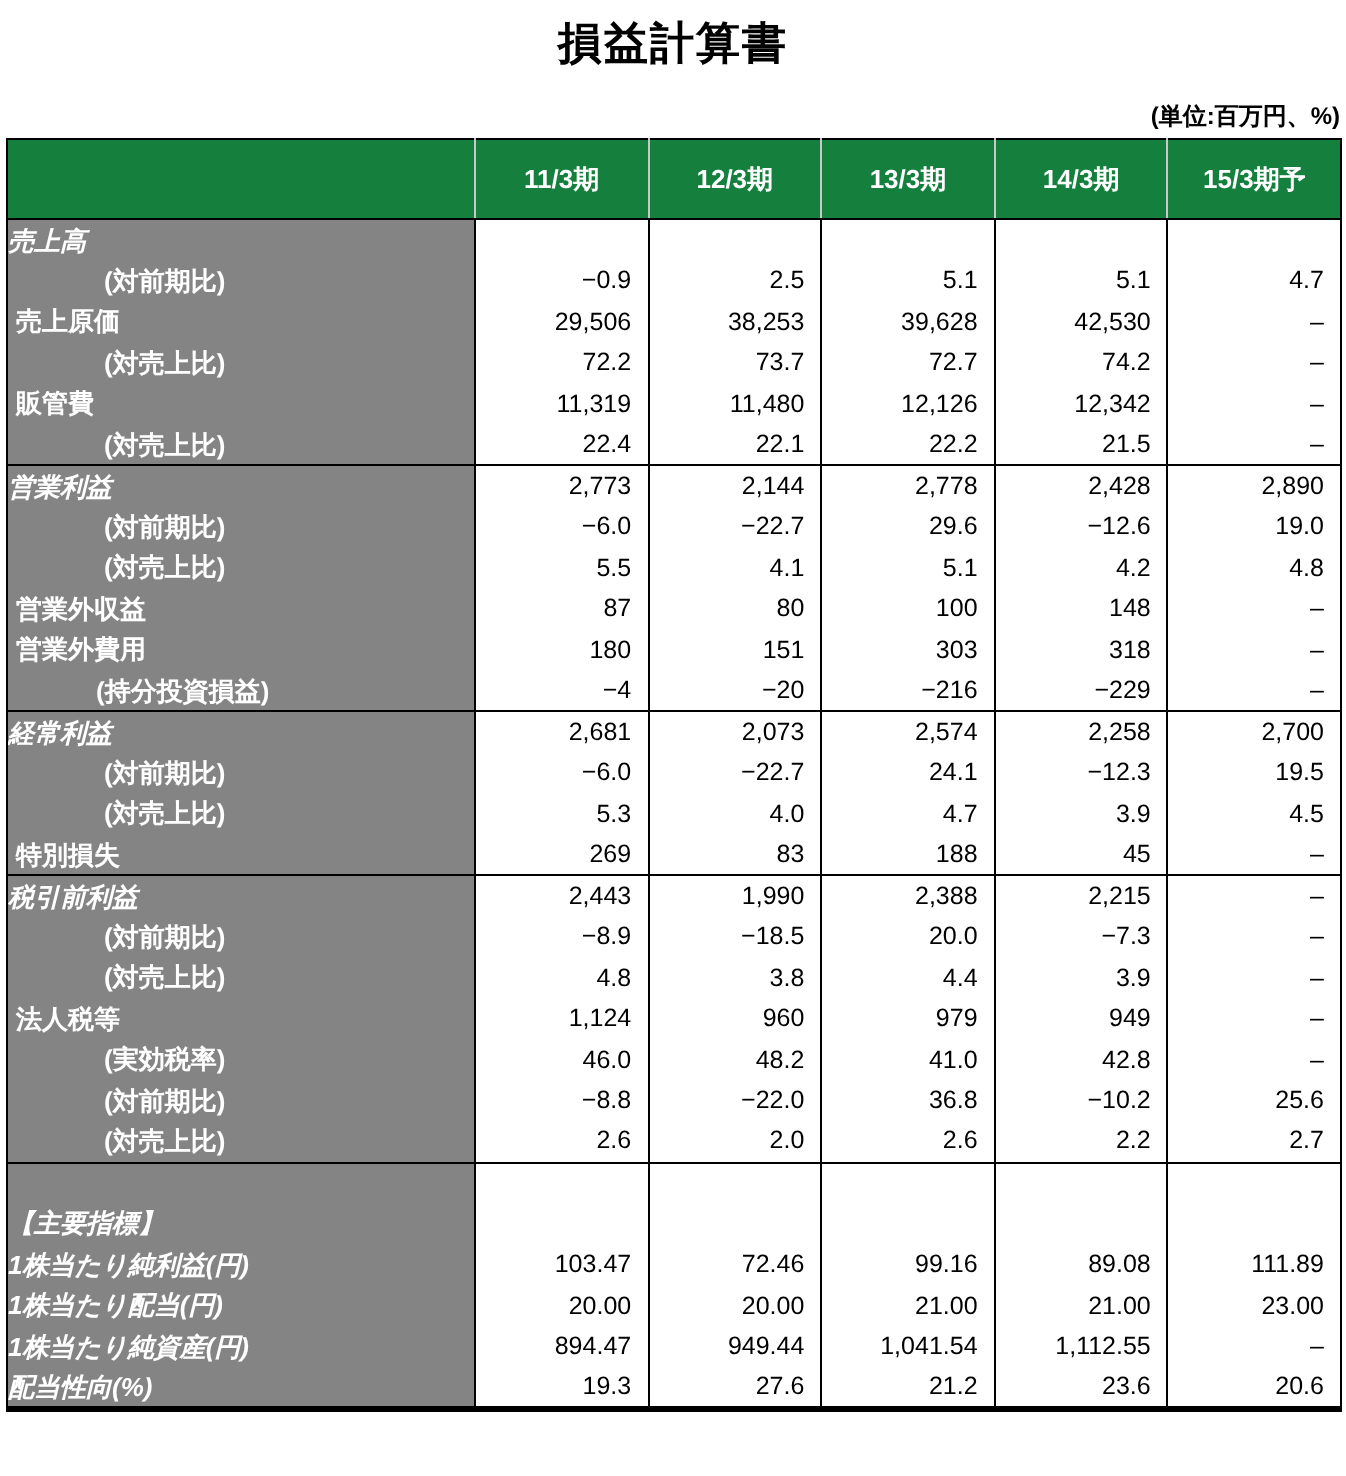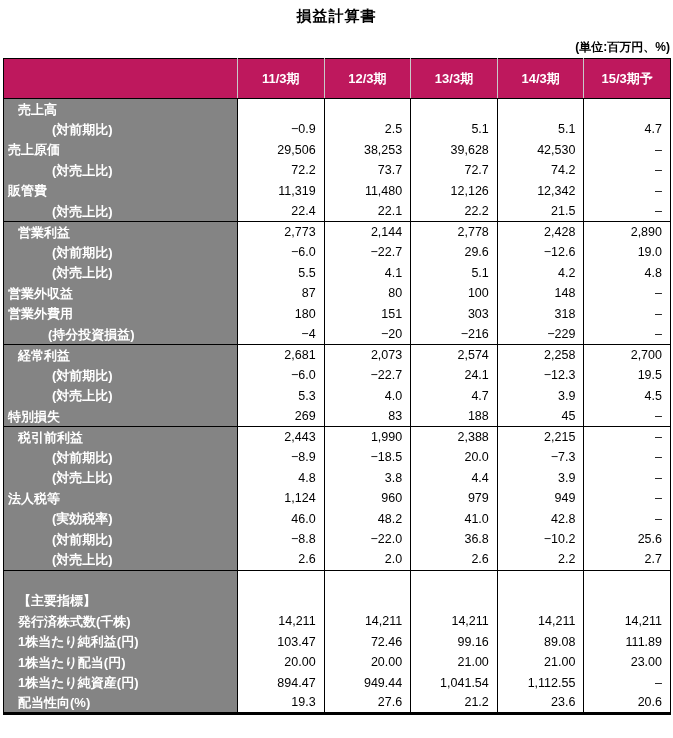--- a/index.html
+++ b/index.html
@@ -15,7 +15,7 @@
   .title {
     margin: 7px 0 0 0;
     text-align: center;
-    font-size: 15px;
+    font-size: 22px;
     font-weight: bold;
     letter-spacing: 1px;
   }

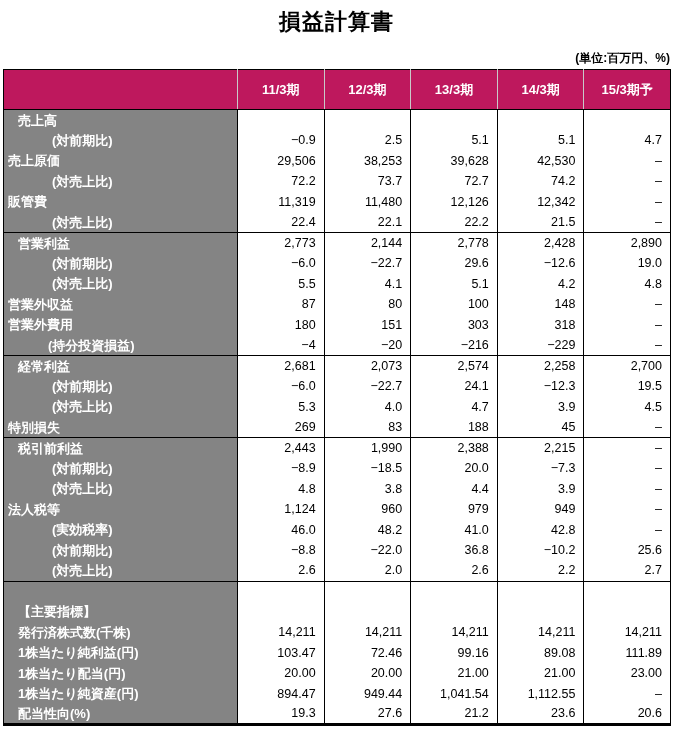--- a/index.html
+++ b/index.html
@@ -41,7 +41,7 @@
 
   thead th {
     height: 40px;
-    background: #be185d;
+    background: #15803d;
     color: #ffffff;
     font-weight: bold;
     font-size: 13px;

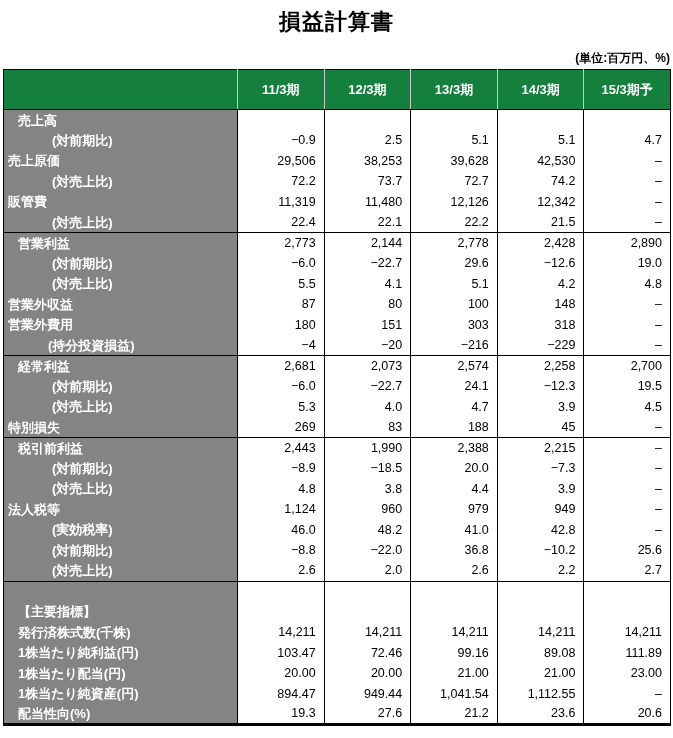--- a/index.html
+++ b/index.html
@@ -77,7 +77,7 @@
   }
   tr.block-start td { border-top: 1.5px solid #000; }
 
-  .ind0 { padding-left: 14px; }
+  .ind0 { padding-left: 0; font-style: italic; }
   .ind1 { padding-left: 4px; }
   .ind2 { padding-left: 48px; }
   .ind3 { padding-left: 44px; }

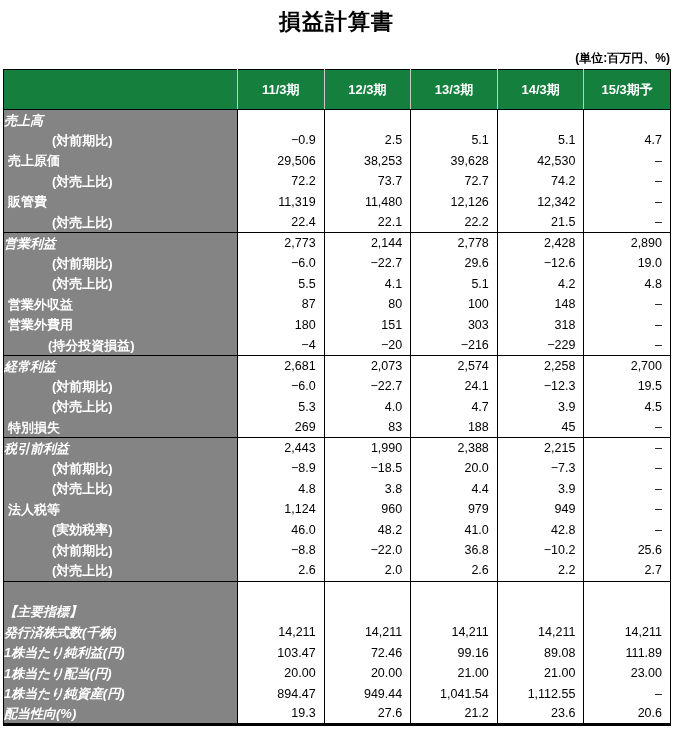--- a/index.html
+++ b/index.html
@@ -310,14 +310,6 @@
           <td class="val"></td>
         </tr>
         <tr>
-          <td class="label ind0">発行済株式数(千株)</td>
-          <td class="val">14,211</td>
-          <td class="val">14,211</td>
-          <td class="val">14,211</td>
-          <td class="val">14,211</td>
-          <td class="val">14,211</td>
-        </tr>
-        <tr>
           <td class="label ind0">1株当たり純利益(円)</td>
           <td class="val">103.47</td>
           <td class="val">72.46</td>

